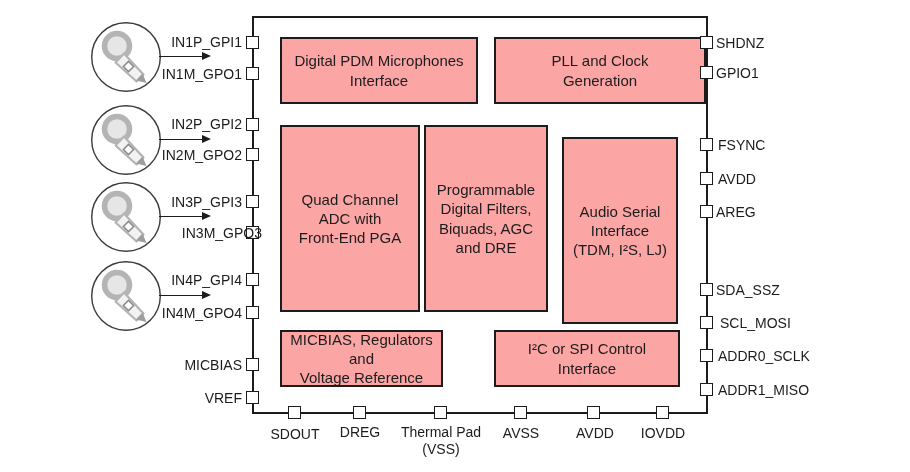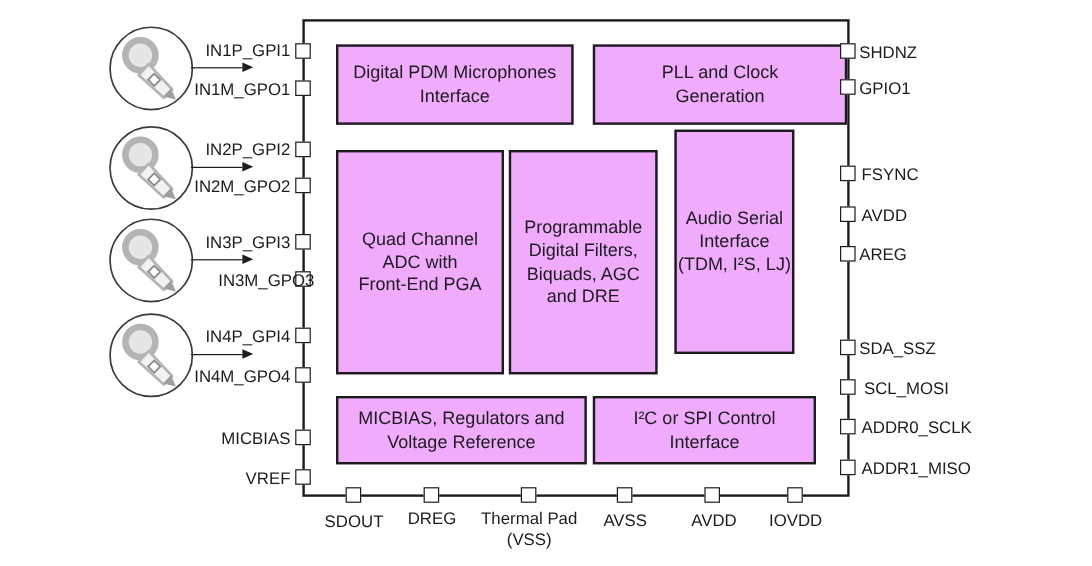--- a/index.html
+++ b/index.html
@@ -12,7 +12,7 @@
     border:2px solid #1c1c1c; background:#fff; box-sizing:border-box;
   }
   .block {
-    position:absolute; border:2px solid #1c1c1c; background:#f0abfc; box-sizing:border-box;
+    position:absolute; border:2px solid #1c1c1c; background:#fca5a5; box-sizing:border-box;
     display:flex; align-items:center; justify-content:center;
     text-align:center; font-size:15px; line-height:1.28; white-space:pre-line;
   }

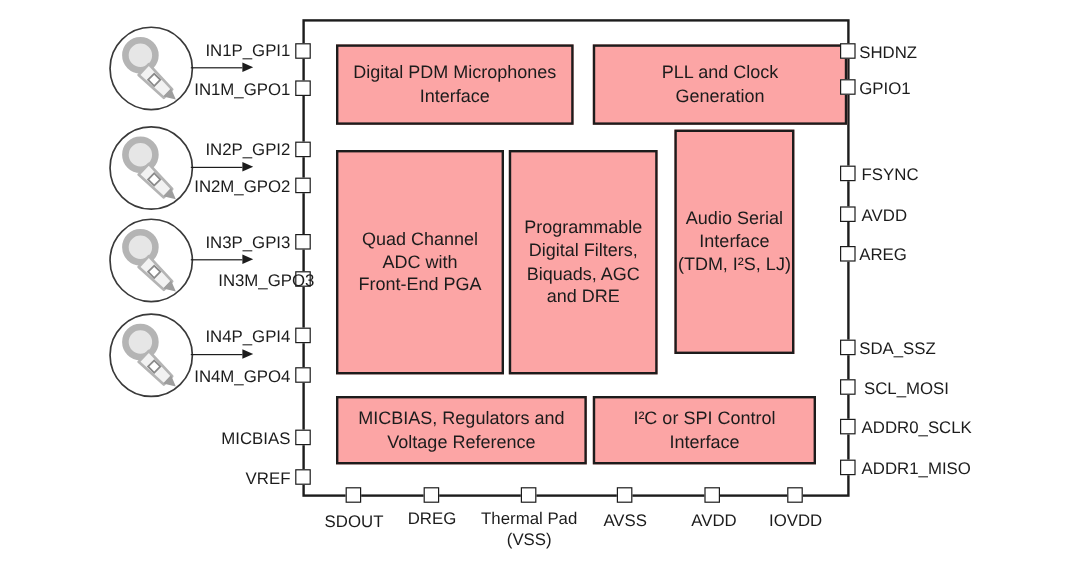--- a/index.html
+++ b/index.html
@@ -81,7 +81,7 @@
 Digital Filters,
 Biquads, AGC
 and DRE</span></div>
-  <div class="block" style="left:562px; top:108px; width:100px; height:187px"><span>Audio Serial
+  <div class="block" style="left:562px; top:137px; width:116px; height:187px"><span>Audio Serial
 Interface
 (TDM, I²S, LJ)</span></div>
   <div class="block" style="left:280px; top:330px; width:209px; height:57px"><span>MICBIAS, Regulators and

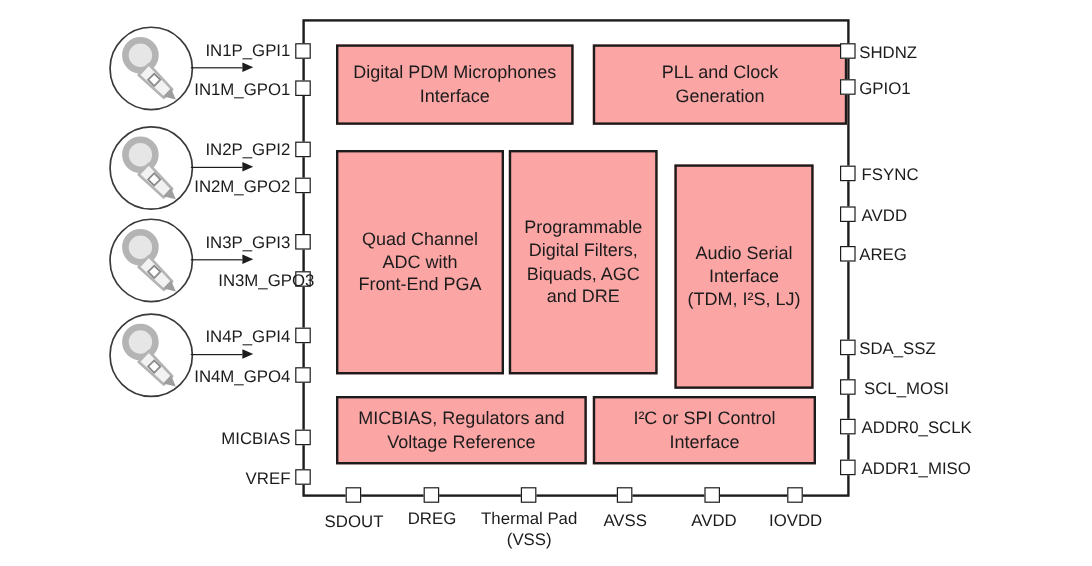--- a/index.html
+++ b/index.html
@@ -84,7 +84,7 @@
   <div class="block" style="left:562px; top:137px; width:116px; height:187px"><span>Audio Serial
 Interface
 (TDM, I²S, LJ)</span></div>
-  <div class="block" style="left:280px; top:330px; width:209px; height:57px"><span>MICBIAS, Regulators and
+  <div class="block" style="left:280px; top:330px; width:163px; height:57px"><span>MICBIAS, Regulators and
 Voltage Reference</span></div>
   <div class="block" style="left:494px; top:330px; width:186px; height:57px"><span>I²C or SPI Control
 Interface</span></div>

